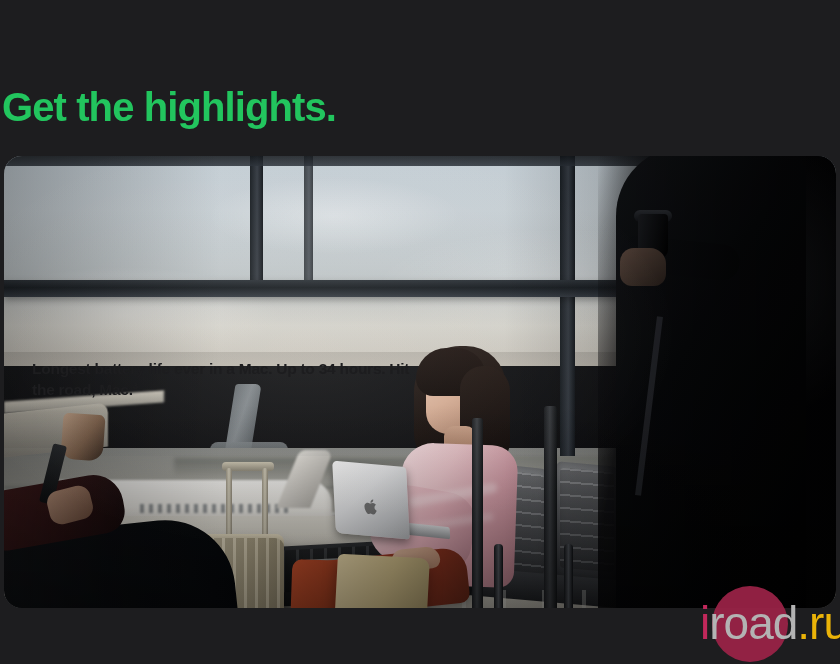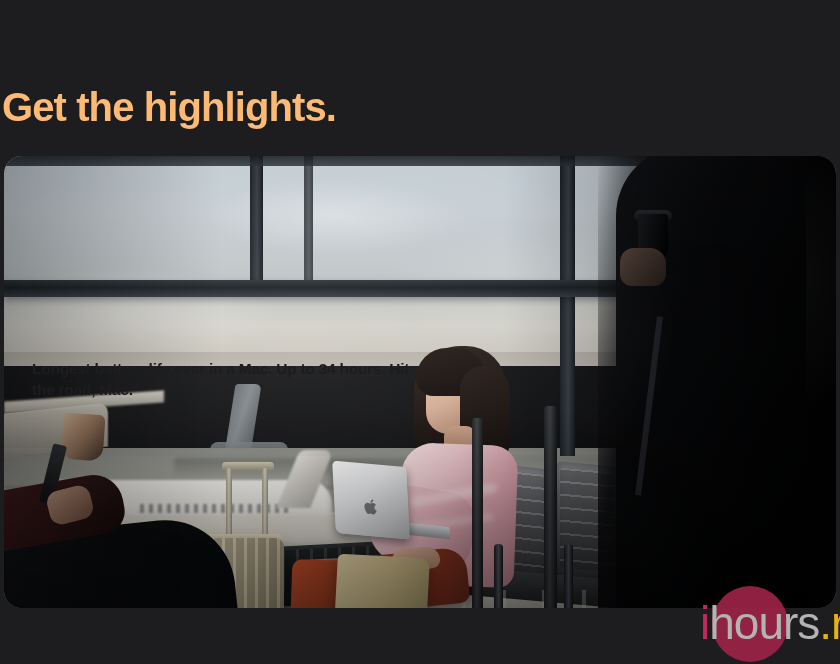--- a/index.html
+++ b/index.html
@@ -29,7 +29,7 @@
     line-height: 48px;
     font-weight: 700;
     letter-spacing: -0.9px;
-    color: #fdba74;
+    color: #22c55e;
     white-space: nowrap;
   }
 

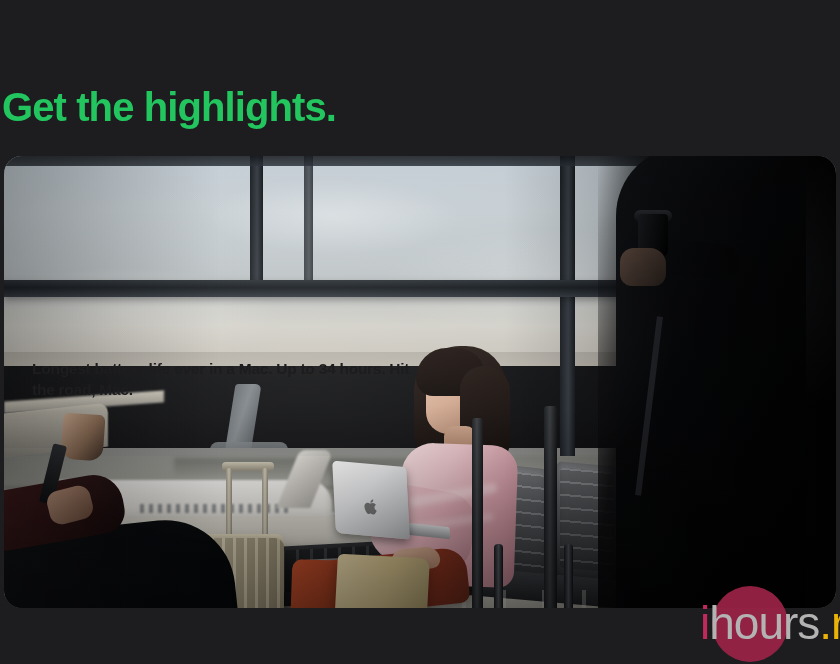--- a/index.html
+++ b/index.html
@@ -775,7 +775,7 @@
 
   <div class="watermark">
     <div class="wm-circle"></div>
-    <div class="wm-text"><span class="wm-i">i</span><span class="wm-cult">hours</span><span class="wm-ru">.ru</span></div>
+    <div class="wm-text"><span class="wm-i">i</span><span class="wm-cult">road</span><span class="wm-ru">.ru</span></div>
   </div>
 
 </div>

